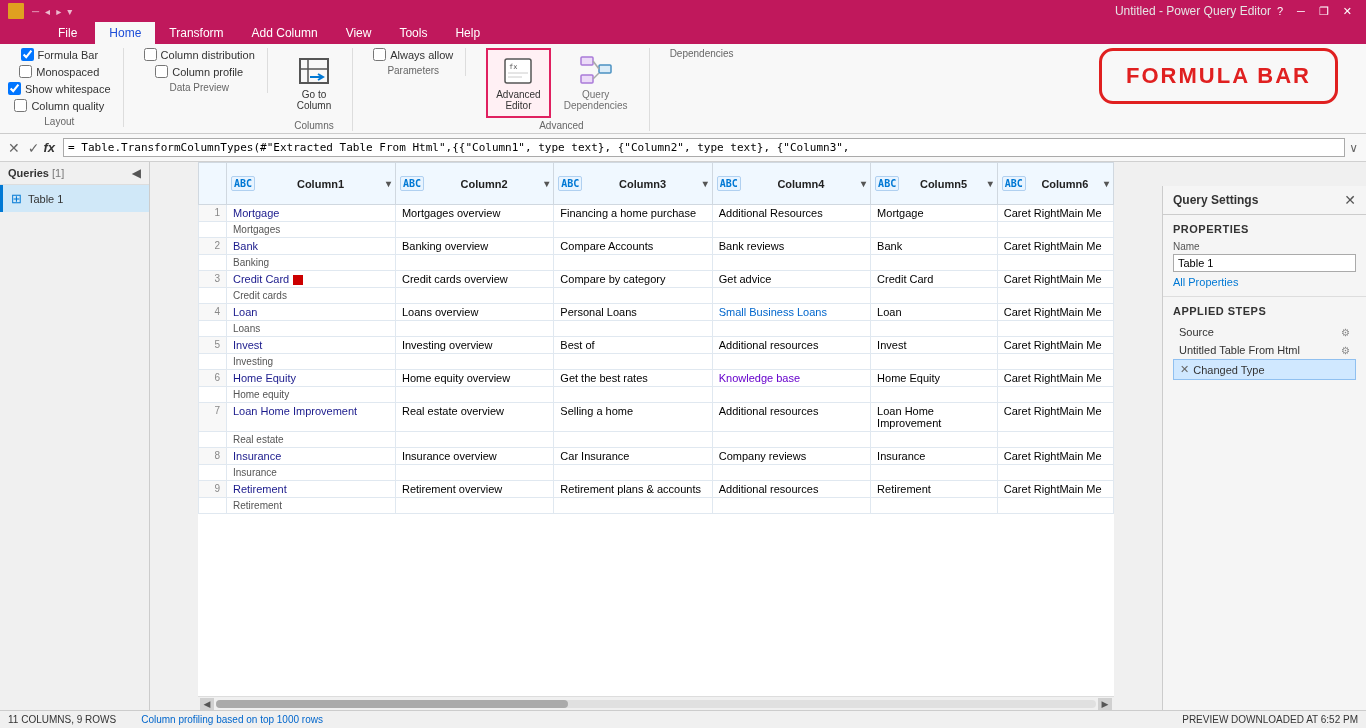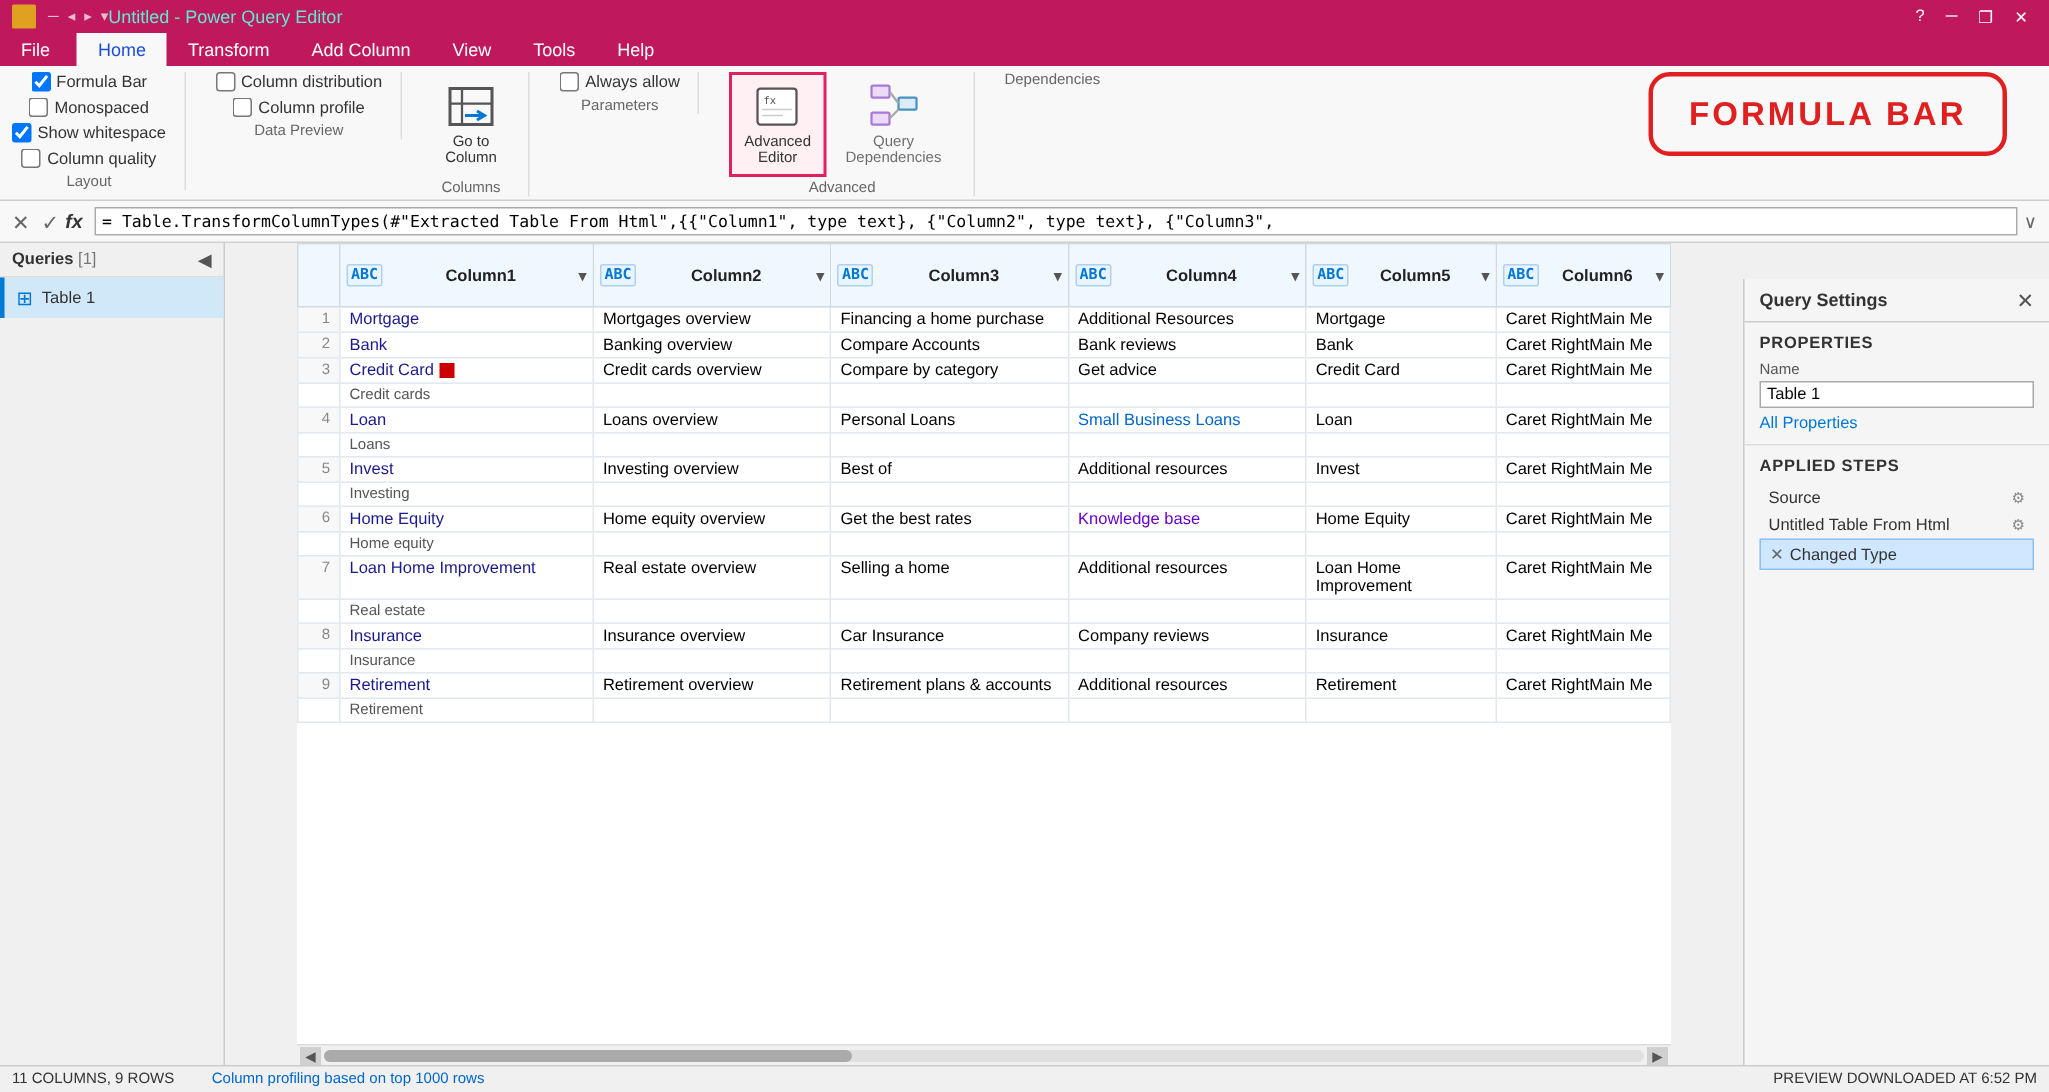--- a/index.html
+++ b/index.html
@@ -8,7 +8,7 @@
     
     .title-bar { background: #c0185c; height: 22px; display: flex; align-items: center; justify-content: space-between; padding: 0 8px; color: white; font-size: 12px; }
     .title-bar-left { display: flex; align-items: center; gap: 4px; }
-    .title-bar-title { flex: 1; text-align: left; color: #5eead4; font-size: 12px; }
+    .title-bar-title { flex: 1; text-align: right; color: #e5e5e5; font-size: 12px; }
     .title-bar-controls { display: flex; gap: 2px; }
     .title-btn { background: none; border: none; color: white; cursor: pointer; padding: 0 6px; font-size: 11px; height: 20px; }
     .win-icon { width: 16px; height: 16px; background: #e0a020; border-radius: 1px; display: inline-block; margin-right: 4px; }

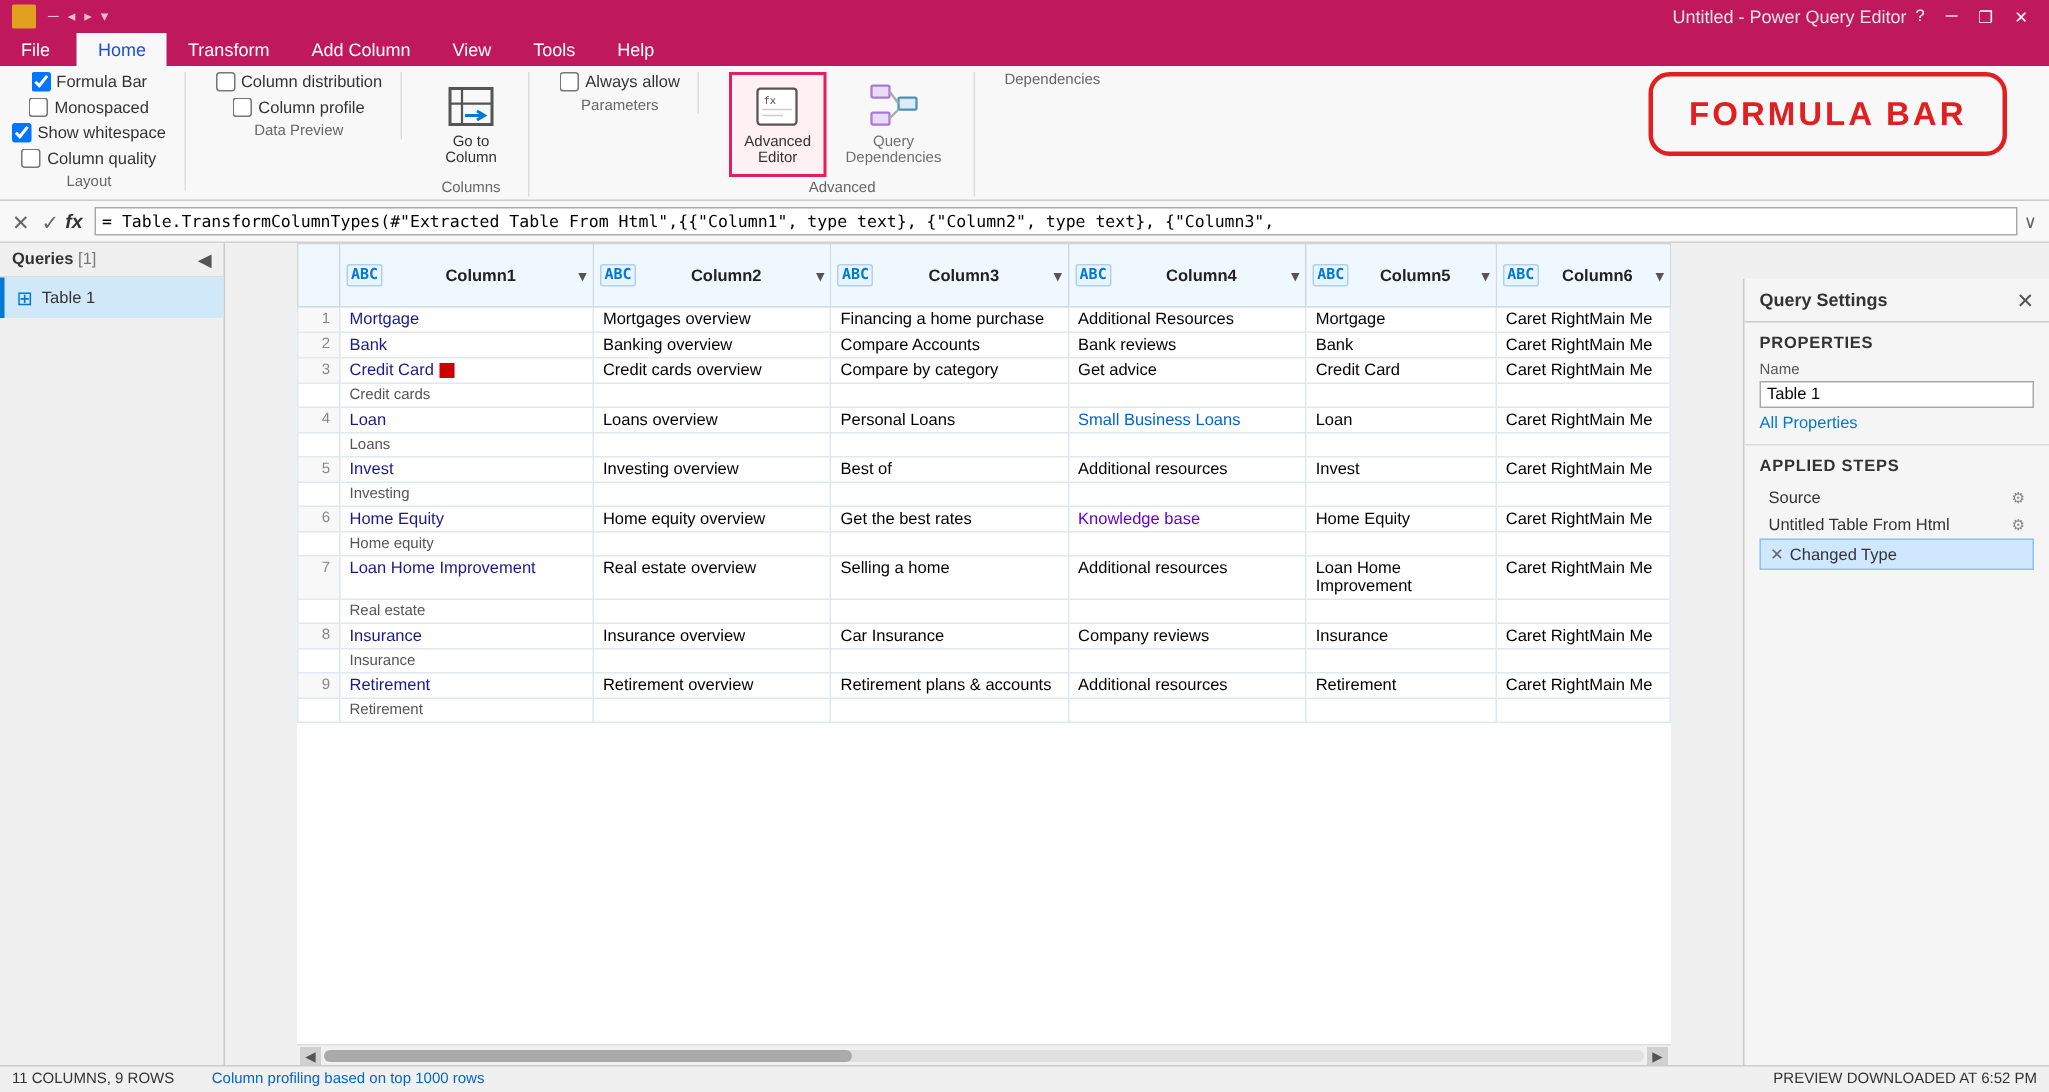--- a/index.html
+++ b/index.html
@@ -119,7 +119,7 @@
   </div>
 </div>
 
-<div style="display:flex; background:#c0185c; height:22px; align-items:flex-end;">
+<div style="display:flex; background:#c0185c; height:22px; align-items:flex-end;padding-left:44px;">
   <button class="file-btn">File</button>
   <div class="ribbon-tabs" style="padding-left:0; display:flex;">
     <div class="ribbon-tab" style="background:#f8f8f8;color:#1d4ed8;">Home</div>

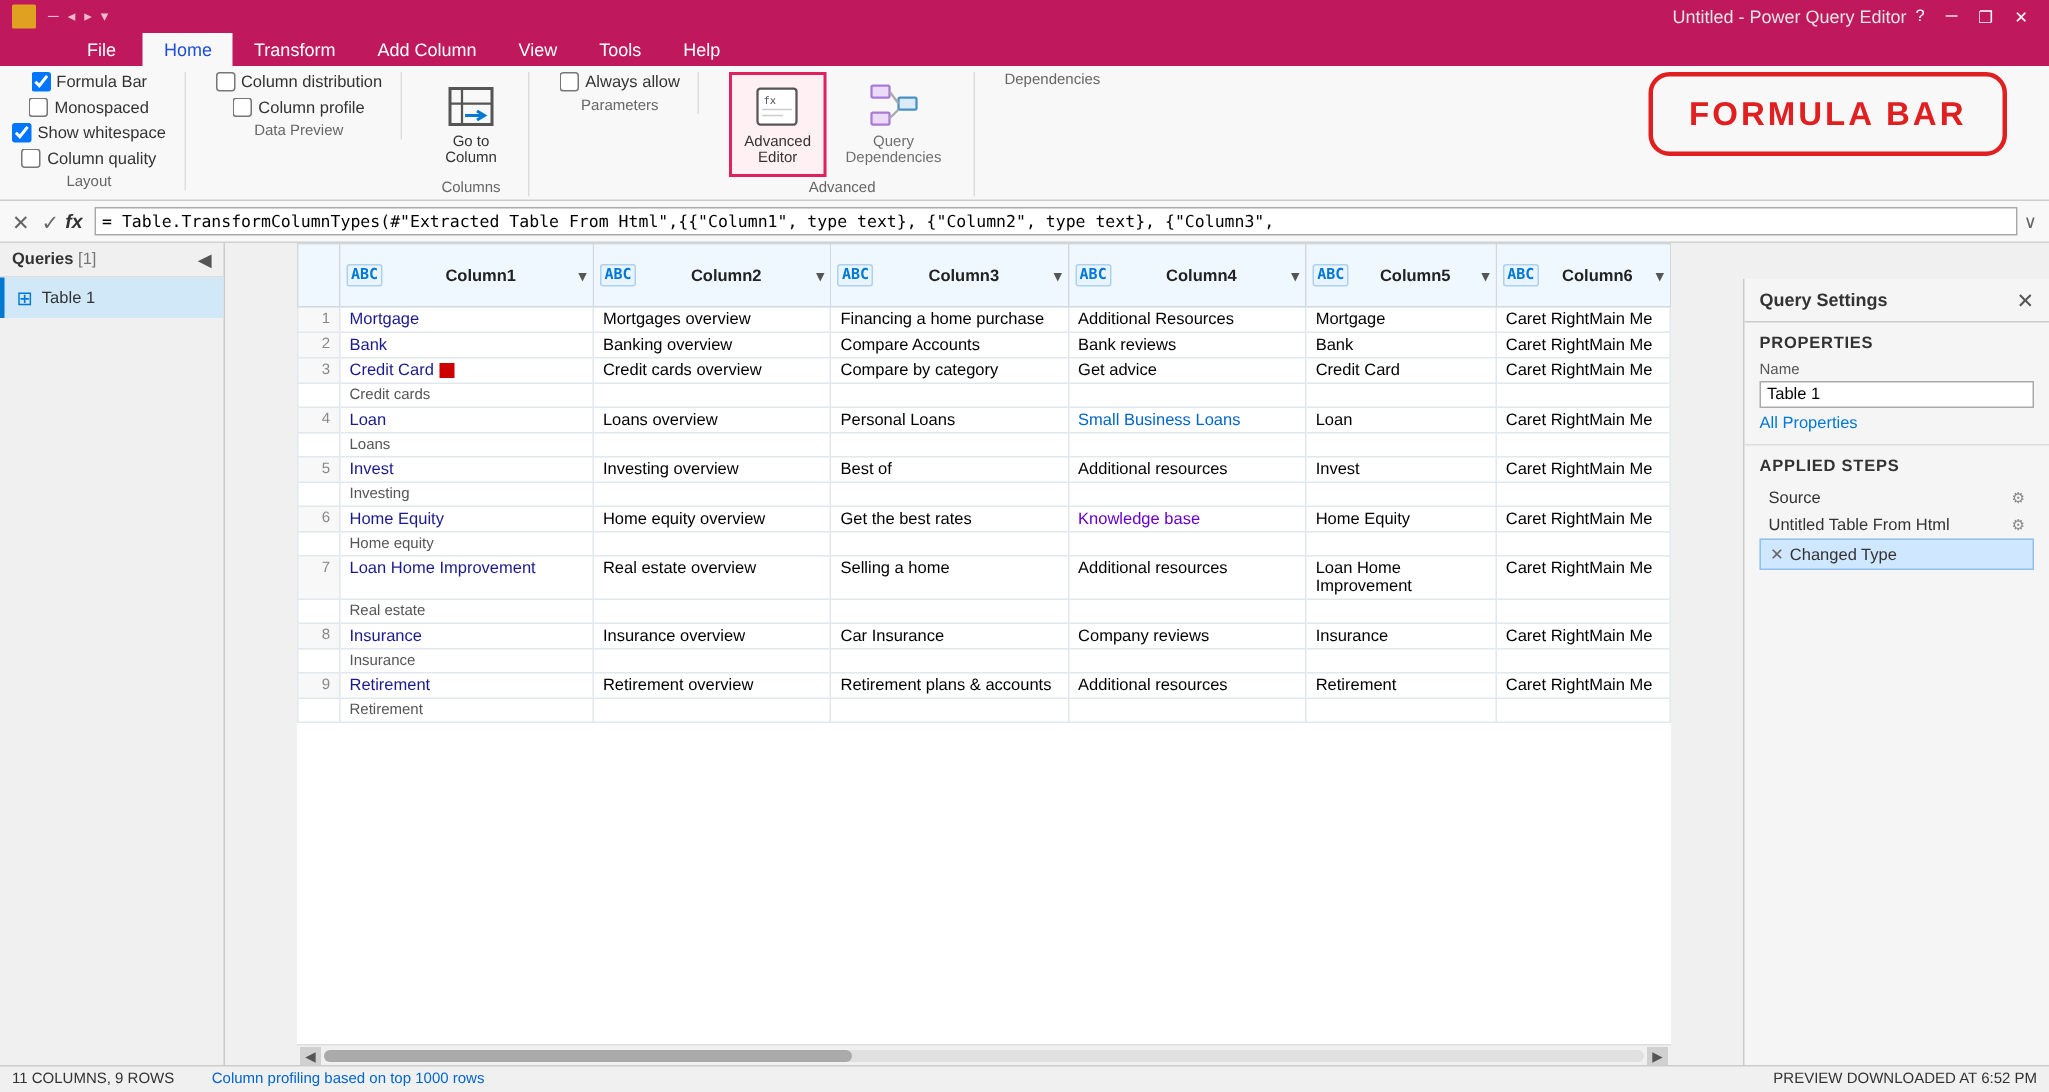--- a/index.html
+++ b/index.html
@@ -325,6 +325,15 @@
     <td class="col6">Caret RightMain Me</td>
   </tr>
             <tr>
+    <td class="rn-col"></td>
+    <td class="cell-secondary col1">Mortgages</td>
+    <td class="col2"></td>
+    <td class="col3"></td>
+    <td class="col4"></td>
+    <td class="col5"></td>
+    <td class="col6"></td>
+  </tr>
+            <tr>
     <td class="row-num rn-col">2</td>
     <td class="cell-primary col1">Bank</td>
     <td class="col2">Banking overview</td>

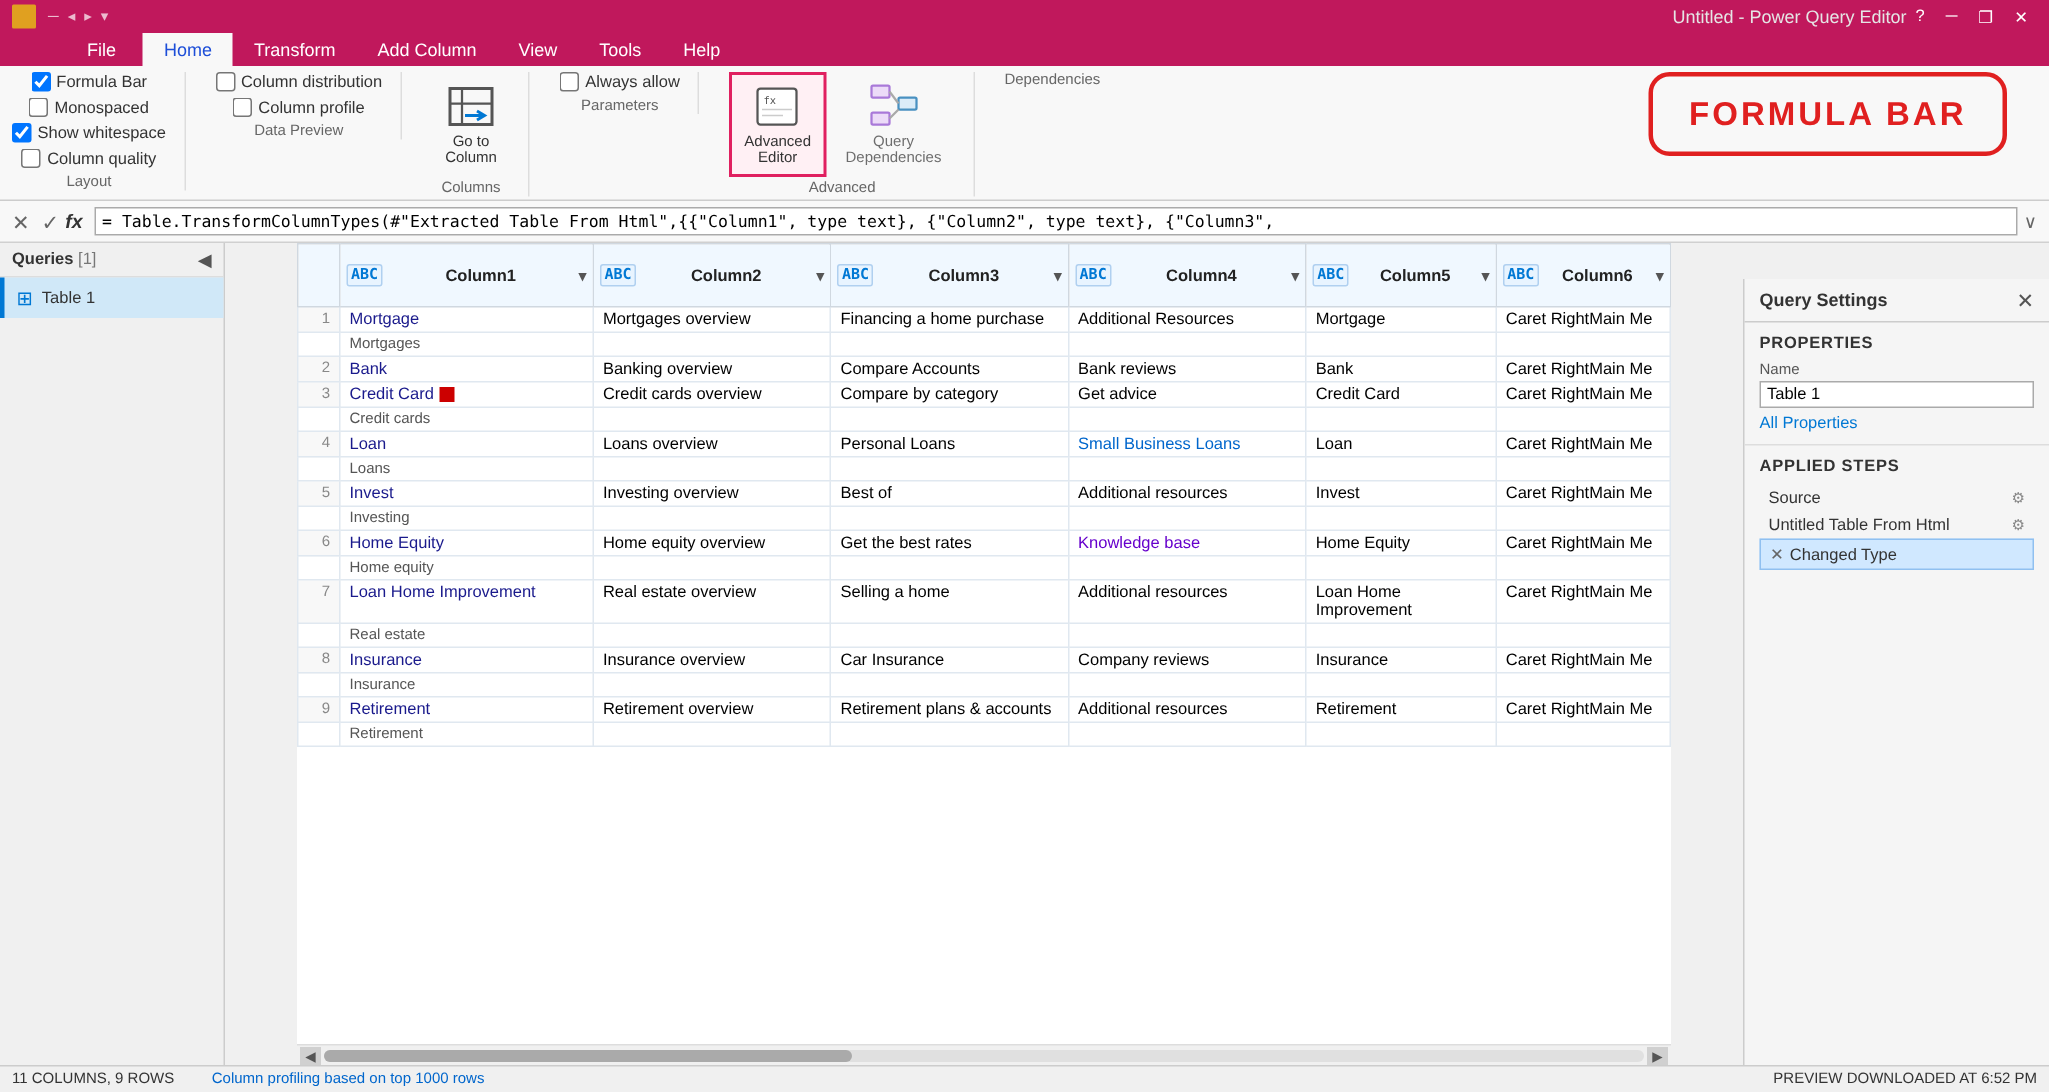--- a/index.html
+++ b/index.html
@@ -343,6 +343,15 @@
     <td class="col6">Caret RightMain Me</td>
   </tr>
             <tr>
+    <td class="rn-col"></td>
+    <td class="cell-secondary col1">Banking</td>
+    <td class="col2"></td>
+    <td class="col3"></td>
+    <td class="col4"></td>
+    <td class="col5"></td>
+    <td class="col6"></td>
+  </tr>
+            <tr>
     <td class="row-num rn-col">3</td>
     <td class="cell-primary col1">Credit Card<div style="width: 10px; height: 10px; background: rgb(204, 0, 0); display: inline-block; margin-left: 4px; vertical-align: middle;"></div></td>
     <td class="col2">Credit cards overview</td>

